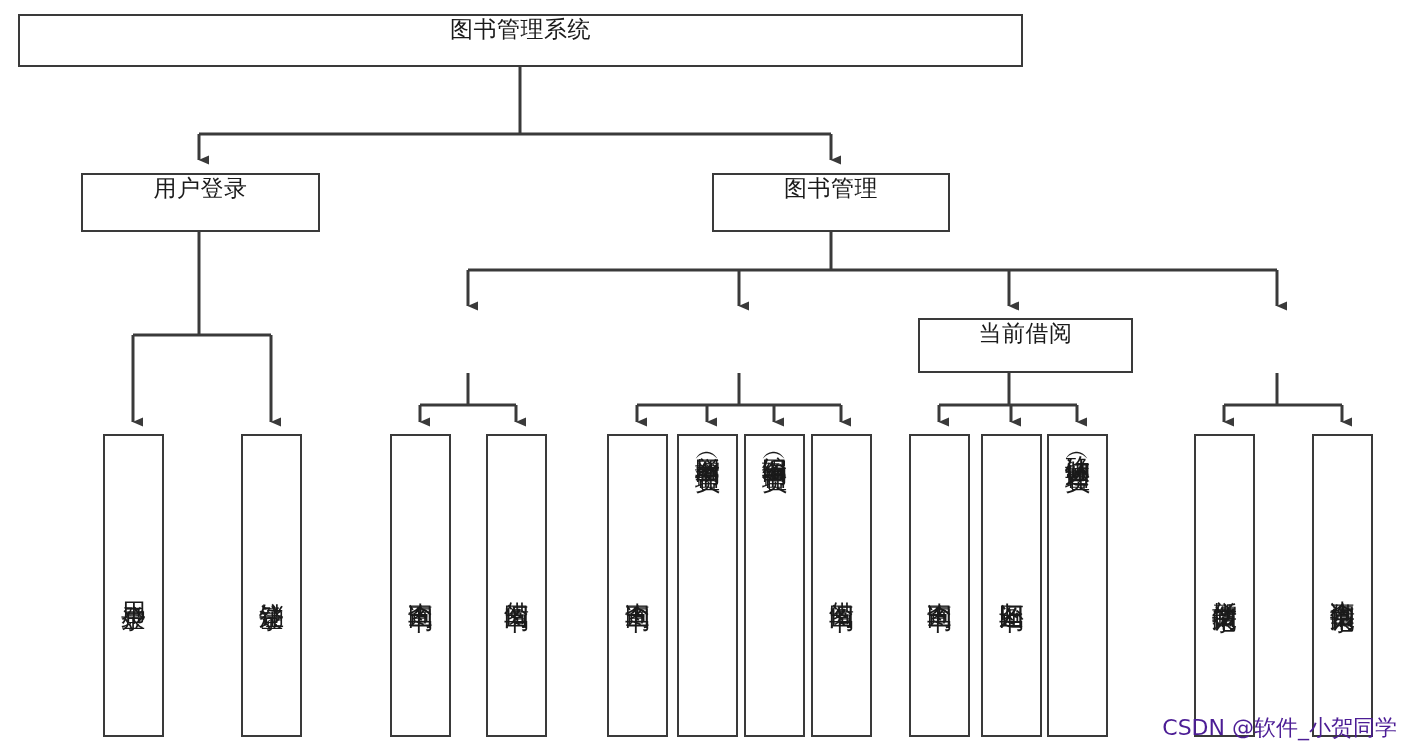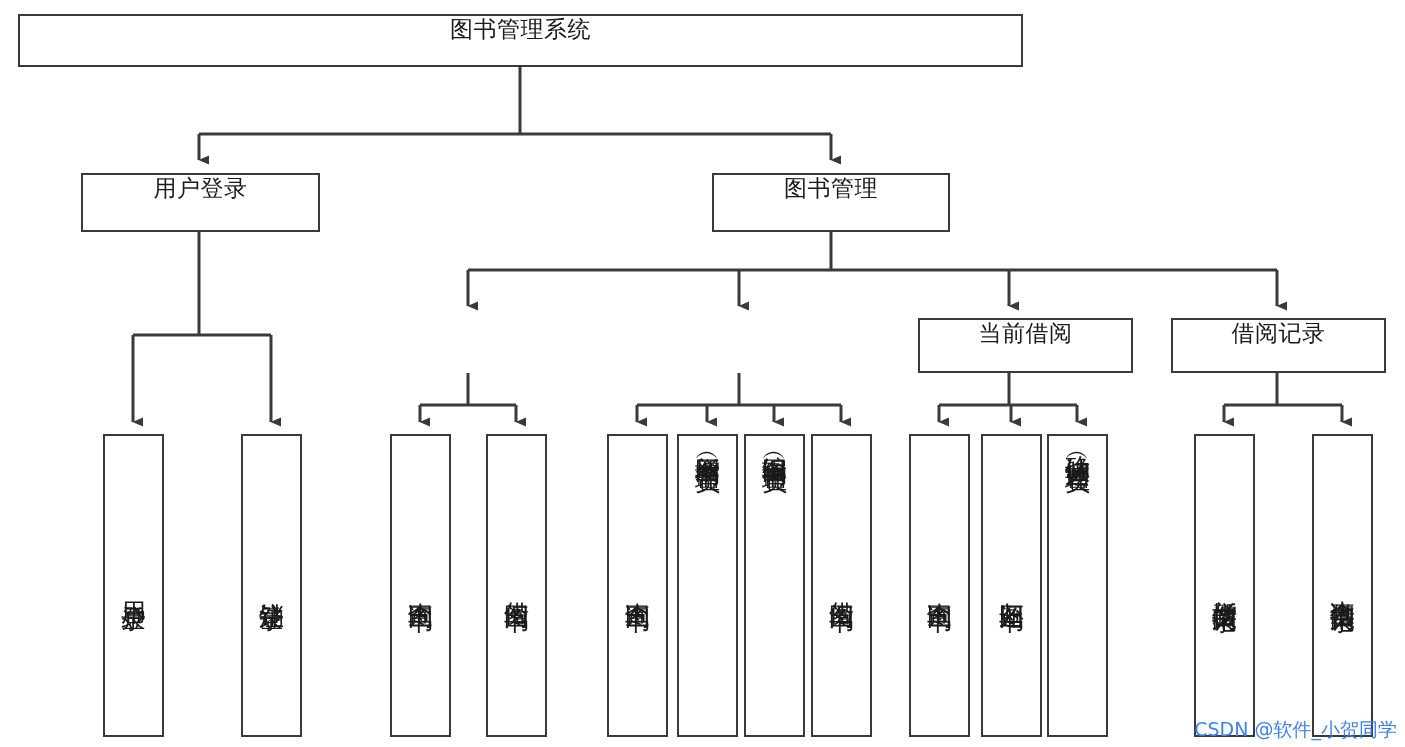--- a/index.html
+++ b/index.html
@@ -146,9 +146,6 @@
   <div class="node horizontal" style="left:902px; top:318px; width:215px; height:55px;margin-left:16px;">
     <span class="node-label">当前借阅</span>
   </div>
-  <div class="node horizontal" style="left:1171px; top:318px; width:215px; height:55px;">
-    <span class="node-label">借阅记录</span>
-  </div>
 
   <div class="node vertical v-center" style="left:103px; top:434px; width:61px; height:303px;">
     <span class="node-label">用户登录</span>

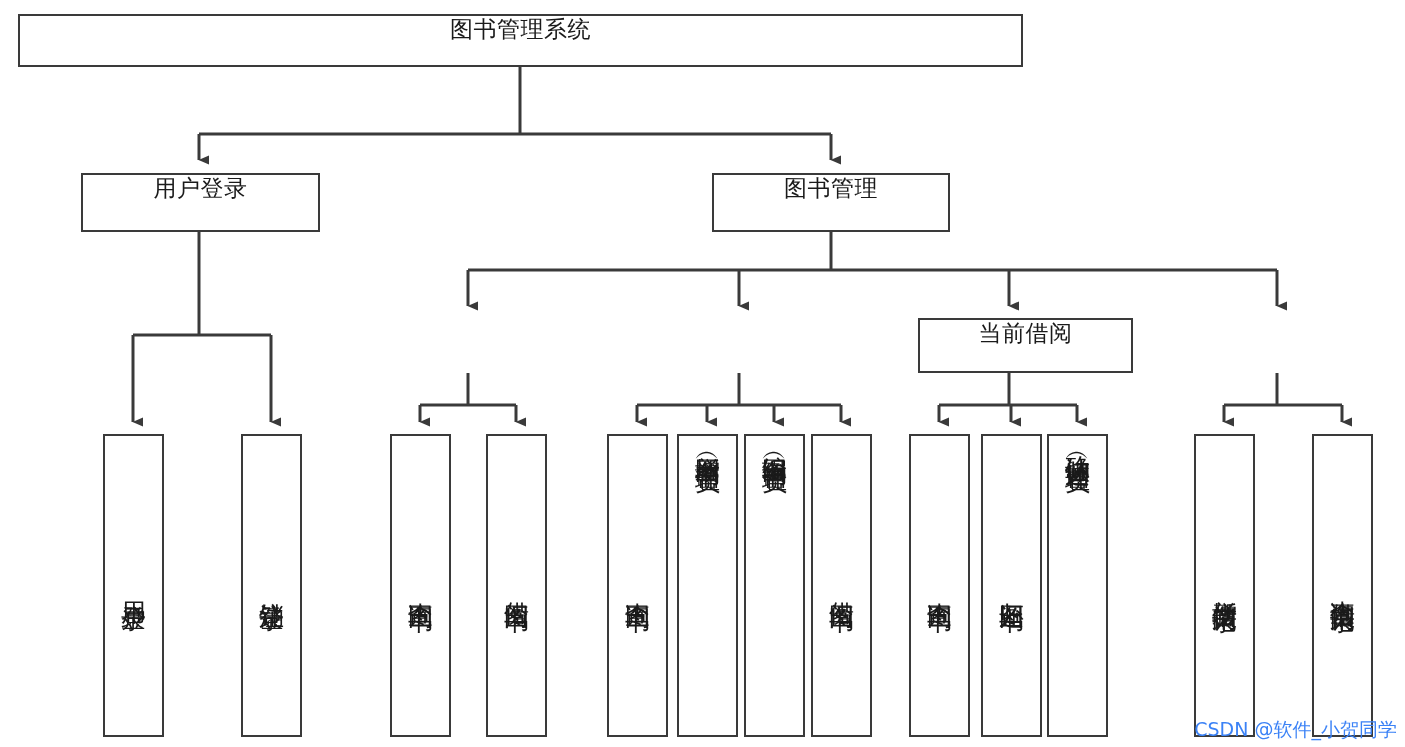--- a/index.html
+++ b/index.html
@@ -70,8 +70,8 @@
     position: absolute;
     right: 8px;
     bottom: 4px;
-    font-size: 19px;
-    color: #3b82f6;
+    font-size: 22px;
+    color: #4c1d95;
     z-index: 5;
     white-space: nowrap;
     font-family: "DejaVu Sans", "Liberation Sans", sans-serif;

